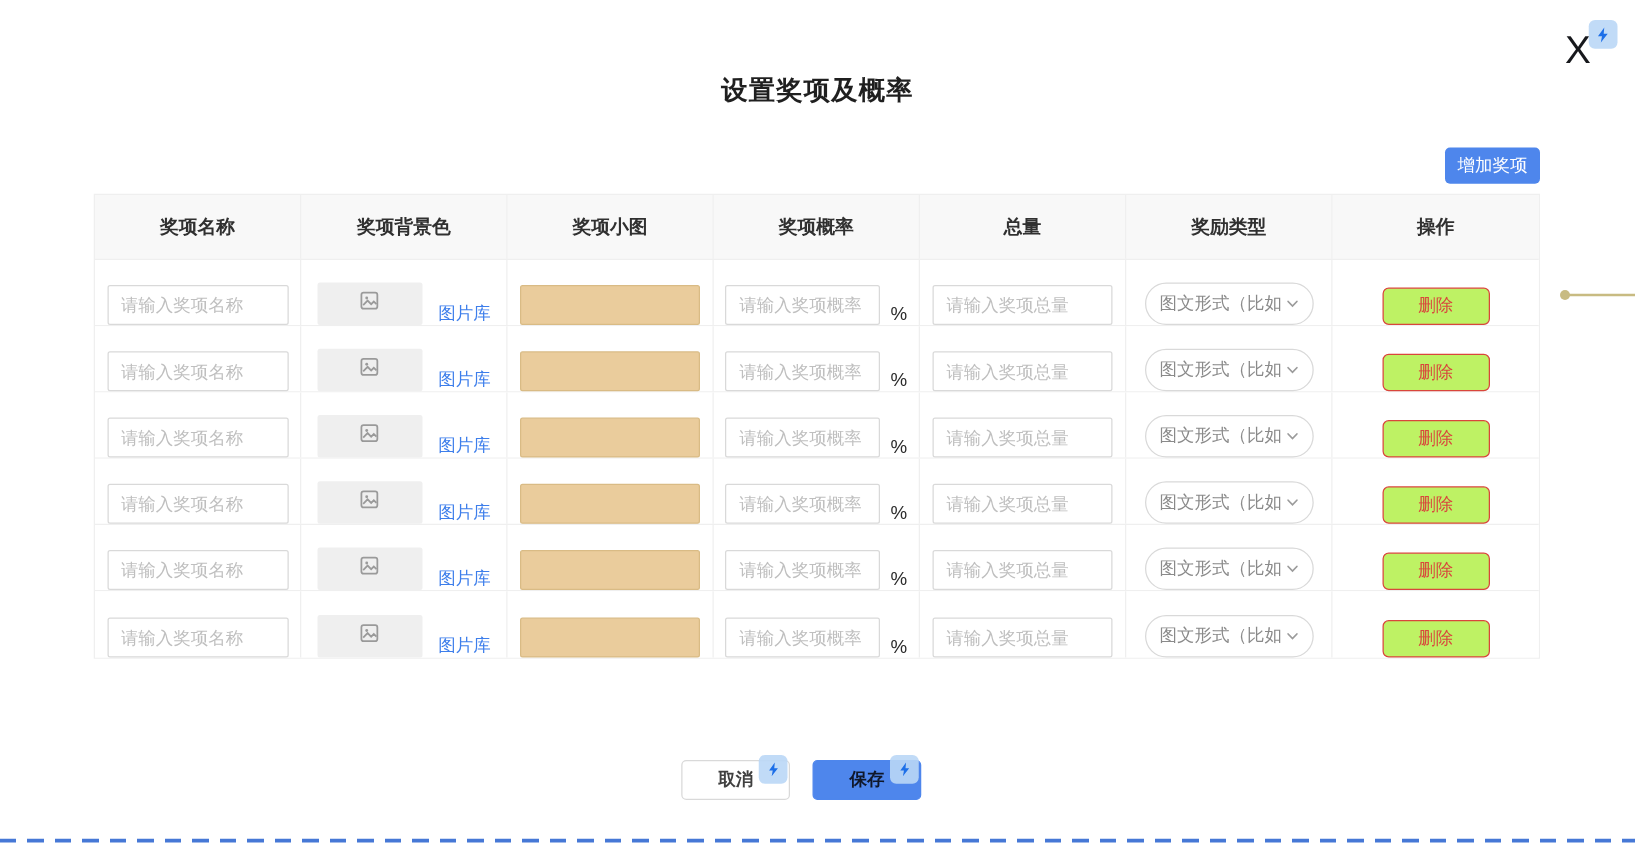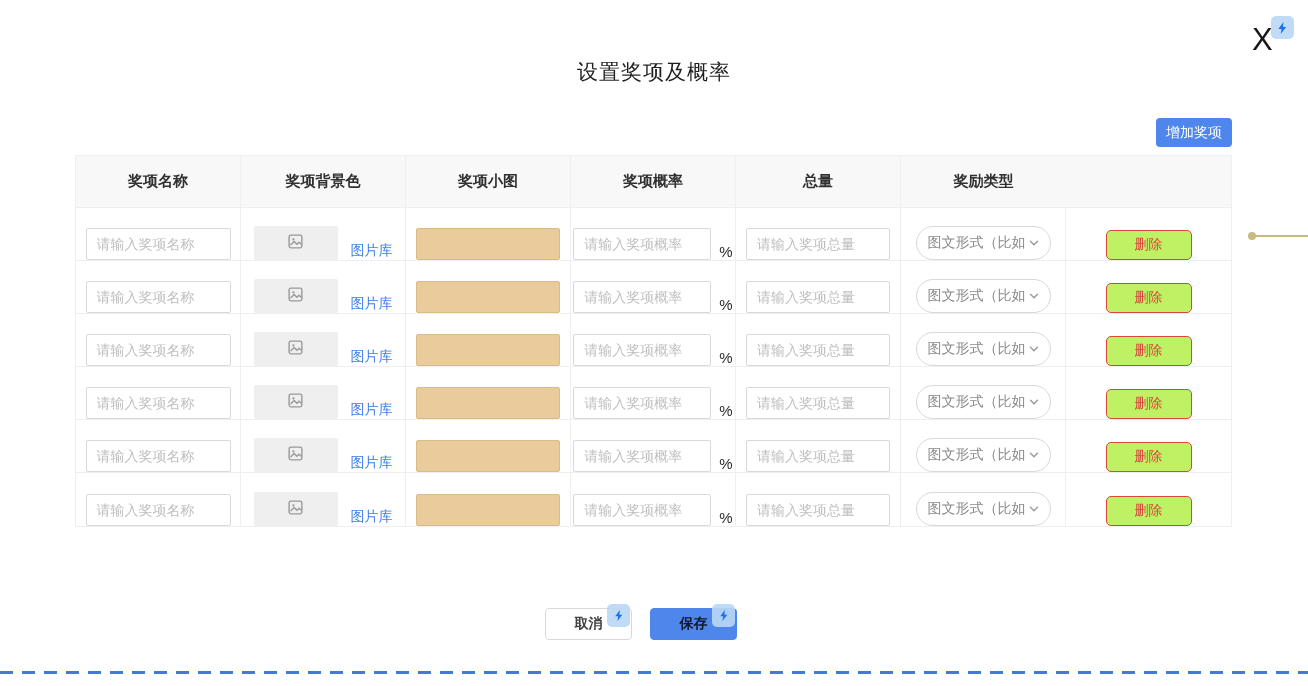--- a/index.html
+++ b/index.html
@@ -18,7 +18,7 @@
     top: 58px; left: 0; right: 0;
     text-align: center;
     font-size: 21px;
-    font-weight: 400;
+    font-weight: 700;
     color: #1f1f1f;
     letter-spacing: 1px;
   }

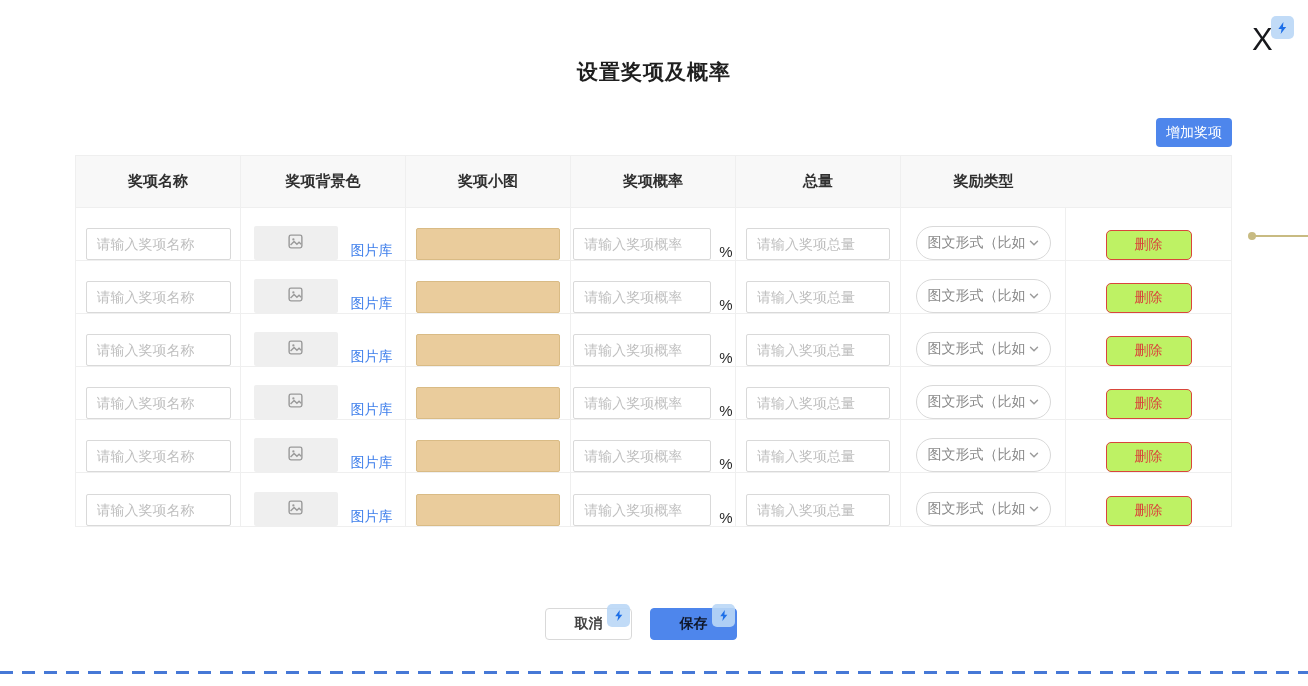--- a/index.html
+++ b/index.html
@@ -237,6 +237,7 @@
       <div class="hcell">奖项概率</div>
       <div class="hcell">总量</div>
       <div class="hcell">奖励类型</div>
+      <div class="hcell">操作</div>
     </div>
     <div class="tbody" id="tbody">
     <div class="trow">

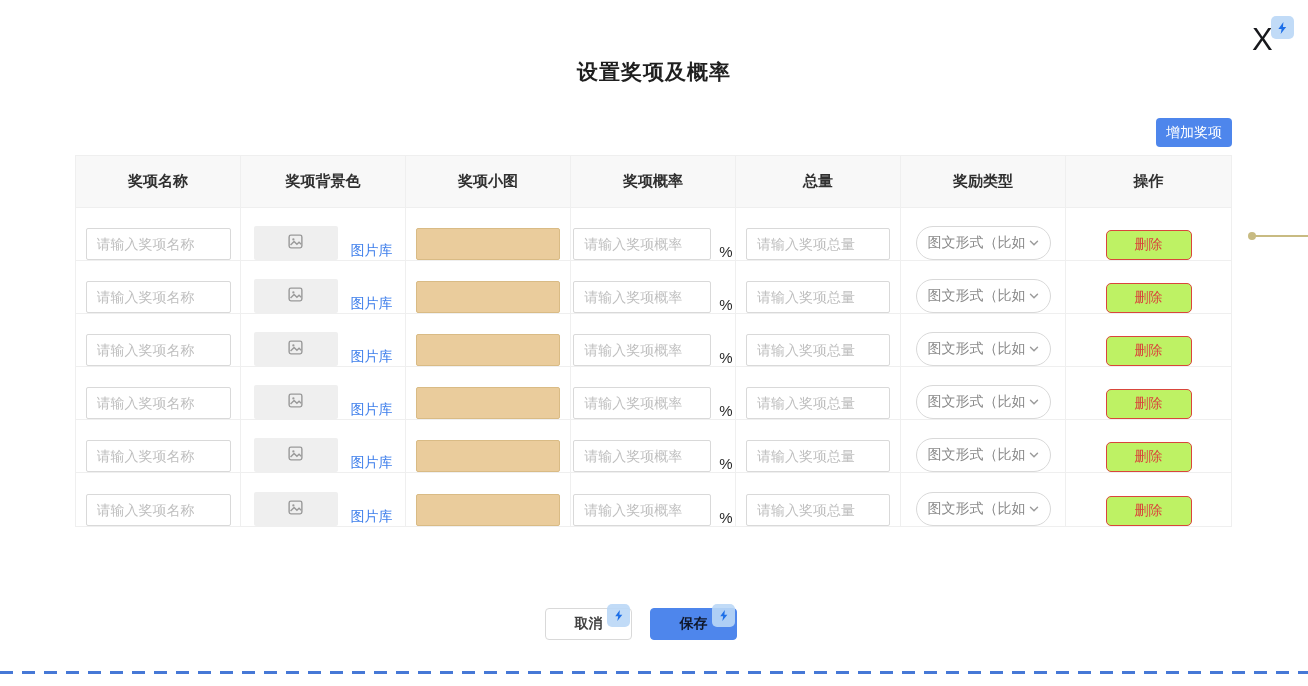--- a/index.html
+++ b/index.html
@@ -83,7 +83,7 @@
   }
   input.txt::placeholder { color: #BFBFBF; }
   .name-input { width: 145px; }
-  .prob-input { width: 138px; }
+  .prob-input { width: 124px; }
   .total-input { width: 144px; }
   .pct { font-size: 15px; color: #2b2b2b; margin-left: 8px; }
 

